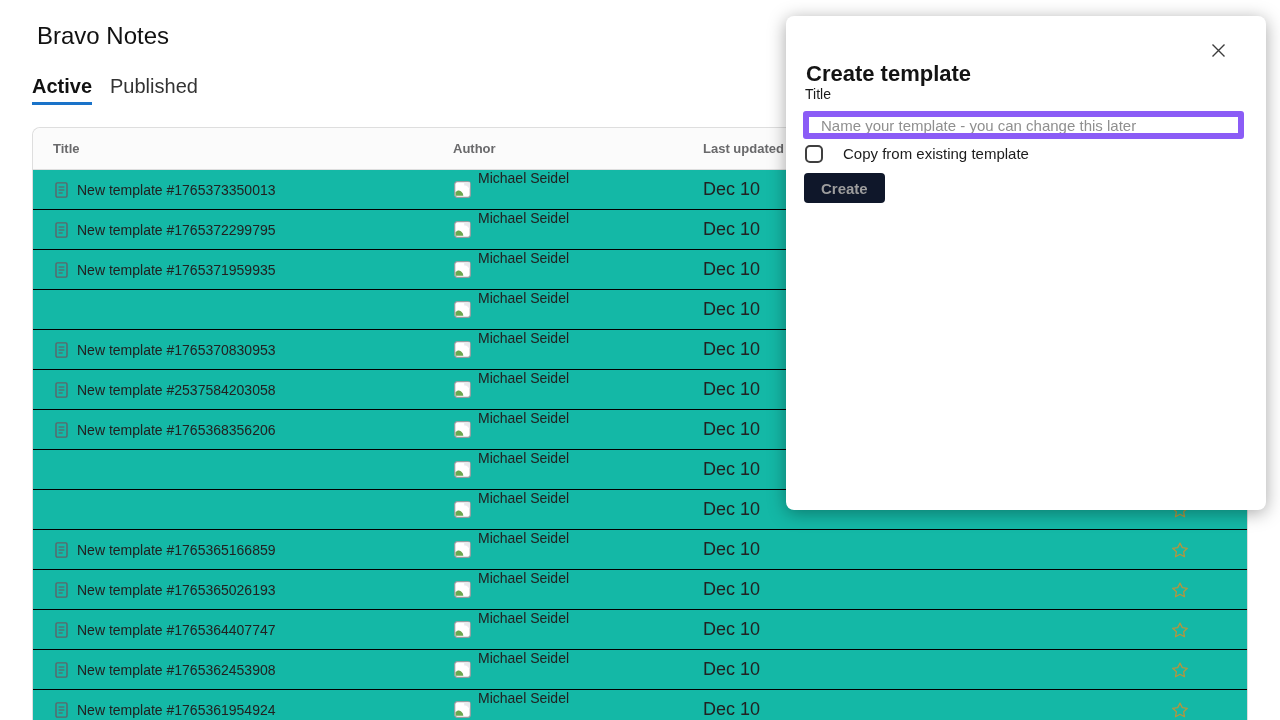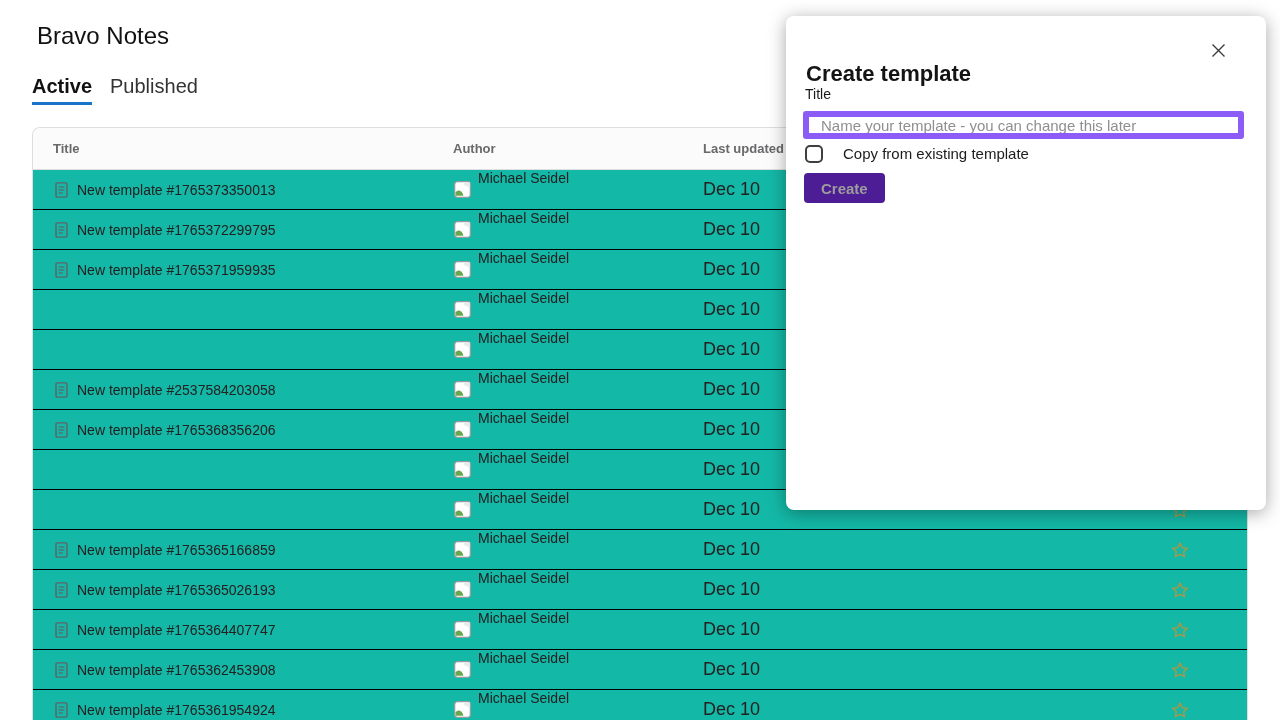--- a/index.html
+++ b/index.html
@@ -199,7 +199,7 @@
     top: 157px;
     height: 30px;
     padding: 0 17px;
-    background: #4c1d95;
+    background: #0f172a;
     border: none;
     border-radius: 4px;
     font-size: 15px;

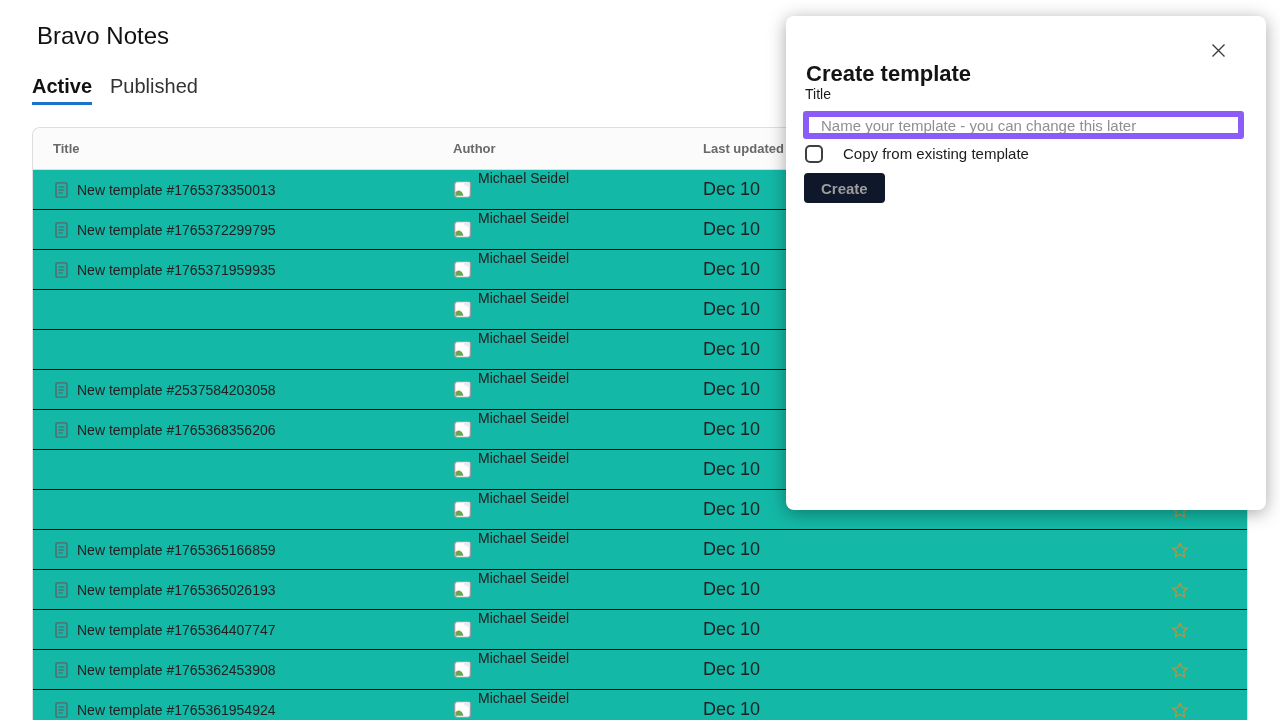--- a/index.html
+++ b/index.html
@@ -335,6 +335,17 @@
   </div>
 
   <div class="row">
+    <span class="cell-title">
+      <span class="icon">
+        <svg width="13" height="16" viewBox="0 0 13 16">
+          <rect x="1" y="0.9" width="11" height="14.2" rx="1.3" fill="none" stroke="#5f6368" stroke-width="1.4"></rect>
+          <line x1="3.6" y1="5" x2="9.4" y2="5" stroke="#5f6368" stroke-width="1.2"></line>
+          <line x1="3.6" y1="8" x2="9.4" y2="8" stroke="#5f6368" stroke-width="1.2"></line>
+          <line x1="3.6" y1="11" x2="7.6" y2="11" stroke="#5f6368" stroke-width="1.2"></line>
+        </svg>
+      </span>
+      <span>New template #1765370830953</span>
+    </span>
     <span class="cell-author">
       <span class="icon">
         <svg width="17" height="17" viewBox="0 0 17 17">

